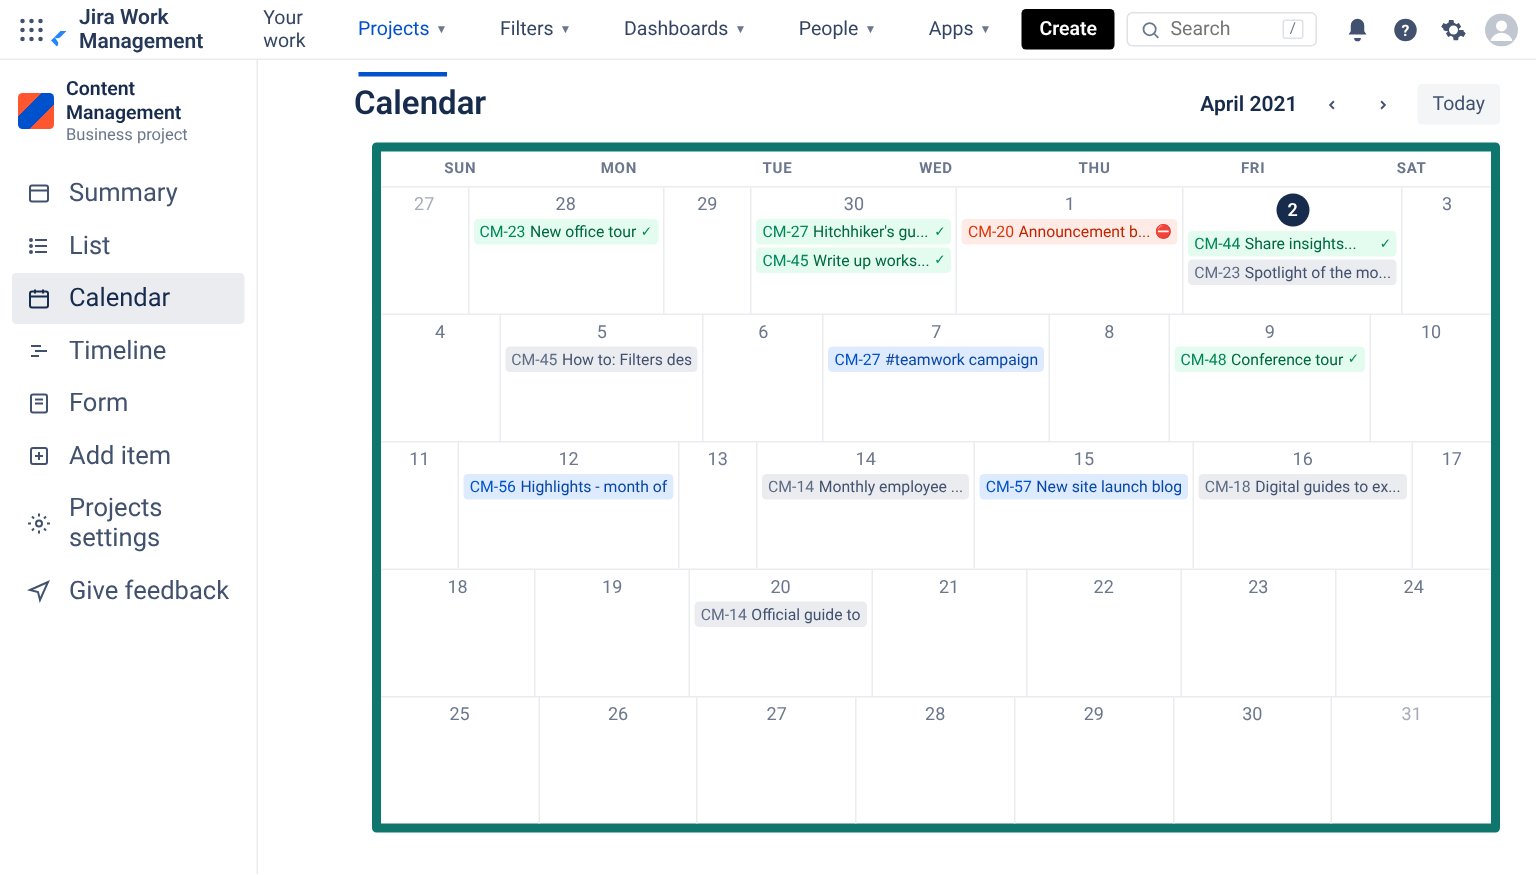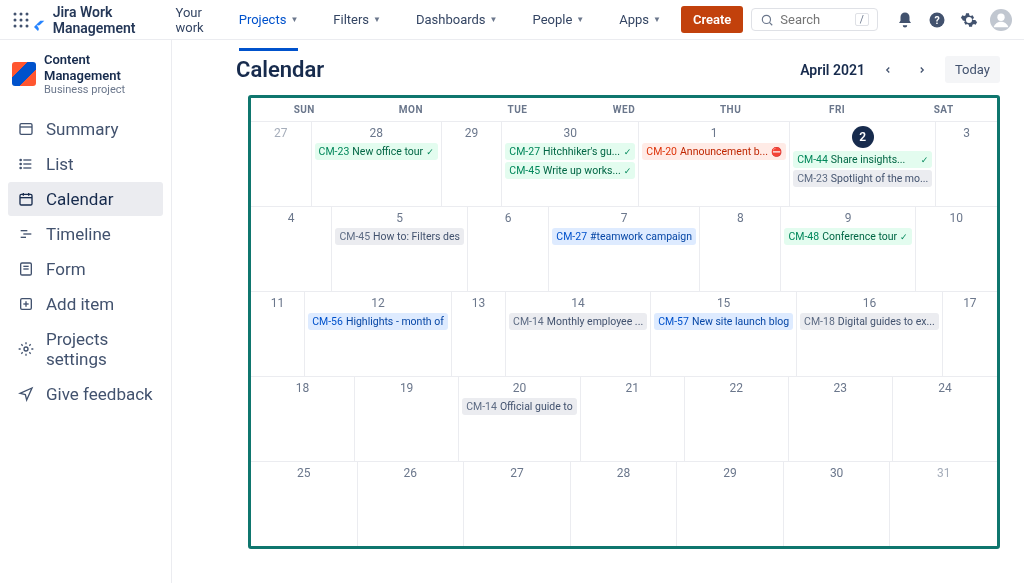--- a/index.html
+++ b/index.html
@@ -13,7 +13,7 @@
 .nav-item.active { color: #0052CC; position: relative; }
 .nav-item.active::after { content:""; position:absolute; bottom:-10px; left:8px; right:8px; height:3px; background:#0052CC; }
 .chevron { font-size: 8px; color: #6B778C; }
-.create-btn { background: #c2410c; color: #fff; border: none; padding: 6px 12px; font-size: 13px; font-weight: 600; border-radius: 3px; cursor: pointer; margin-left: 8px; }
+.create-btn { background: #000000; color: #fff; border: none; padding: 6px 12px; font-size: 13px; font-weight: 600; border-radius: 3px; cursor: pointer; margin-left: 8px; }
 .spacer { flex: 1; }
 .search-box { display: flex; align-items: center; border: 1px solid #DFE1E6; border-radius: 4px; padding: 3px 8px; width: 170px; gap: 6px; }
 .search-box input { border: none; outline: none; font-size: 13px; flex: 1; width: 100%; }

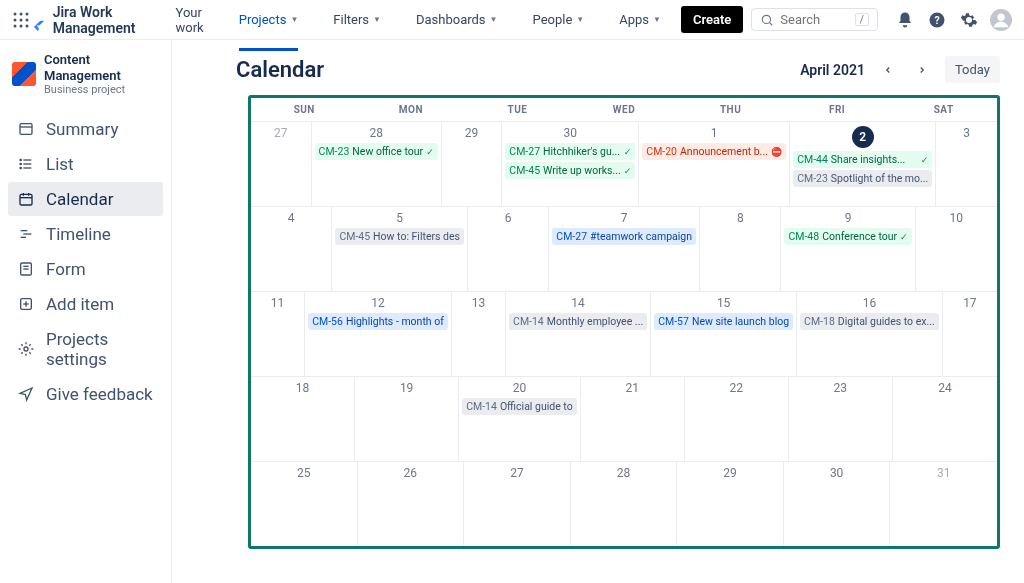--- a/index.html
+++ b/index.html
@@ -37,7 +37,7 @@
 .month-label { font-size: 14px; font-weight: 600; }
 .nav-arrow { cursor:pointer; color:#42526E; padding:4px 6px; }
 .today-btn { background:#F4F5F7; border:none; padding:6px 10px; font-size:13px; border-radius:3px; cursor:pointer; color:#42526E; }
-.calendar { border:3px solid #0f766e; border-radius:3px;margin-left:12px; }
+.calendar { border:6px solid #0f766e; border-radius:3px;margin-left:12px; }
 .cal-head-row { display:grid; grid-template-columns: repeat(7,1fr); }
 .cal-head { text-align:center; font-size:10px; font-weight:700; color:#6B778C; padding:6px 0; letter-spacing:0.5px; }
 .cal-body { }

